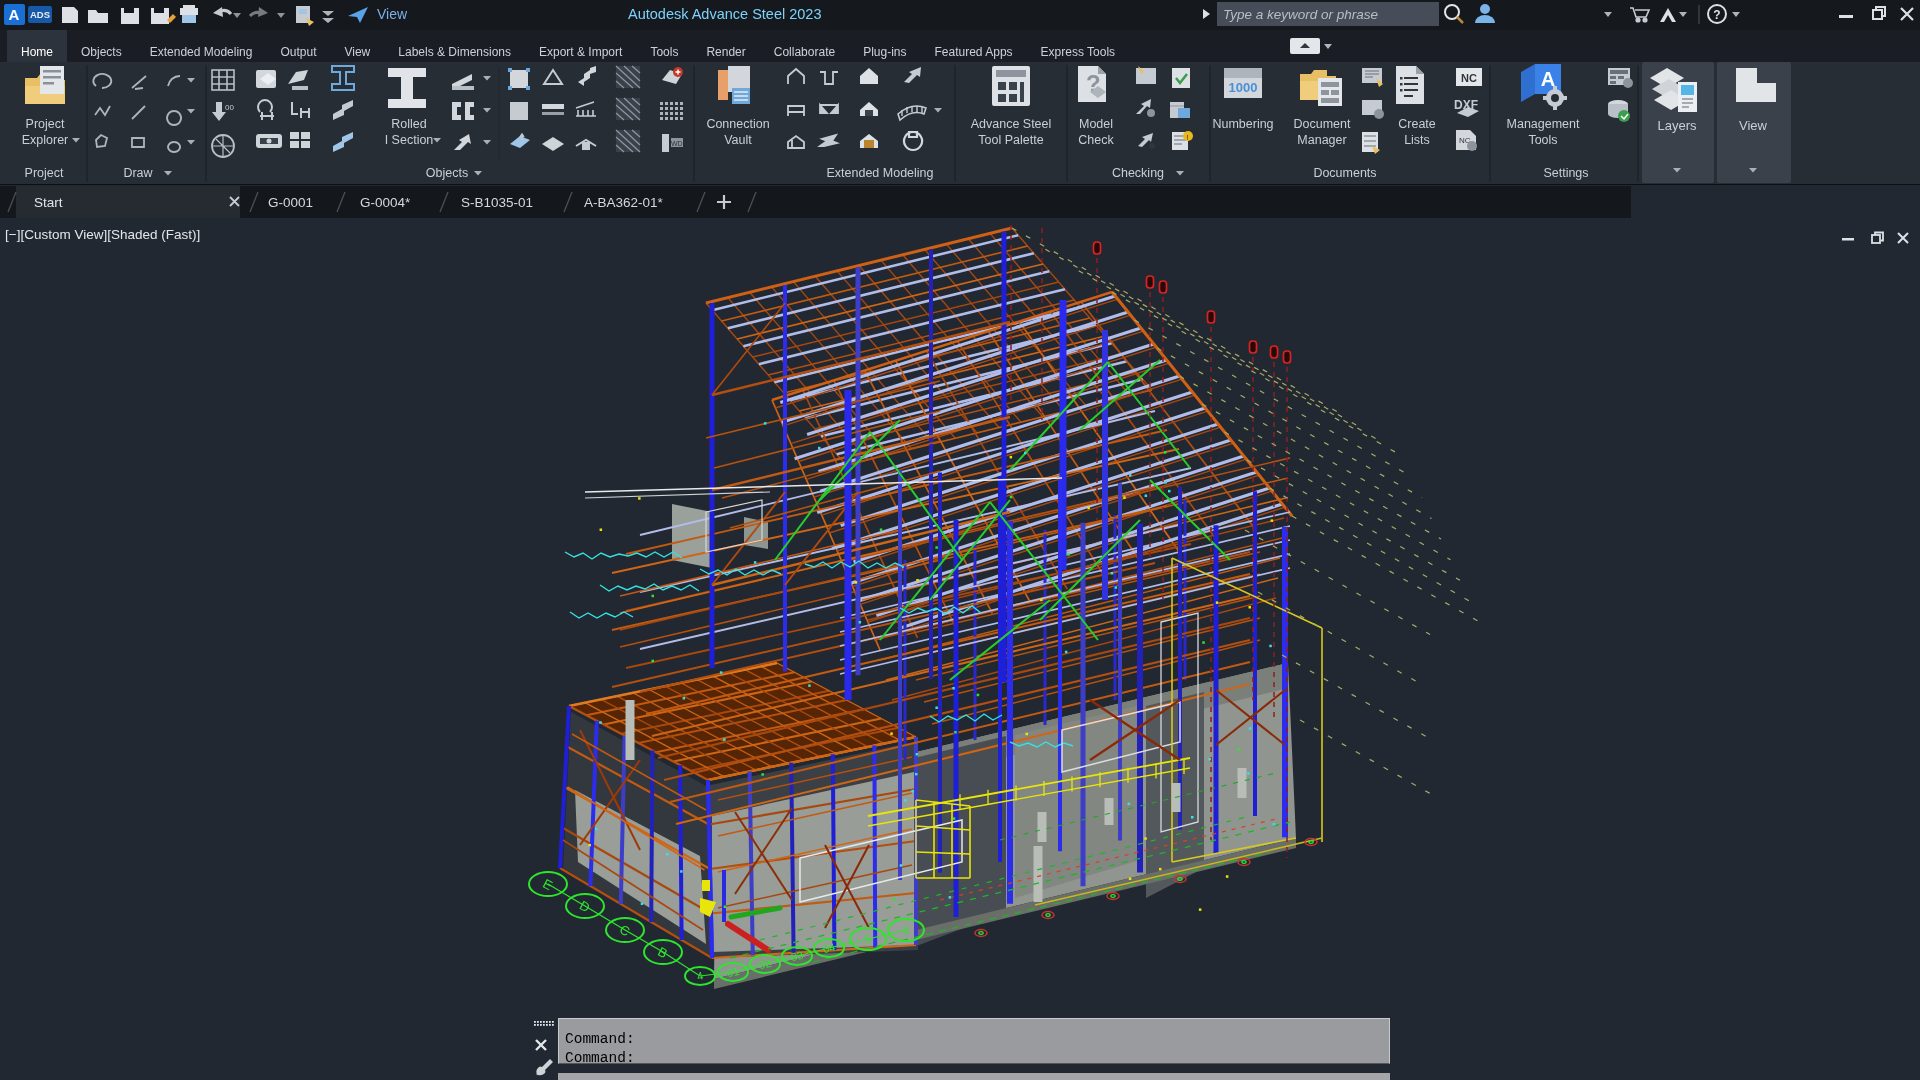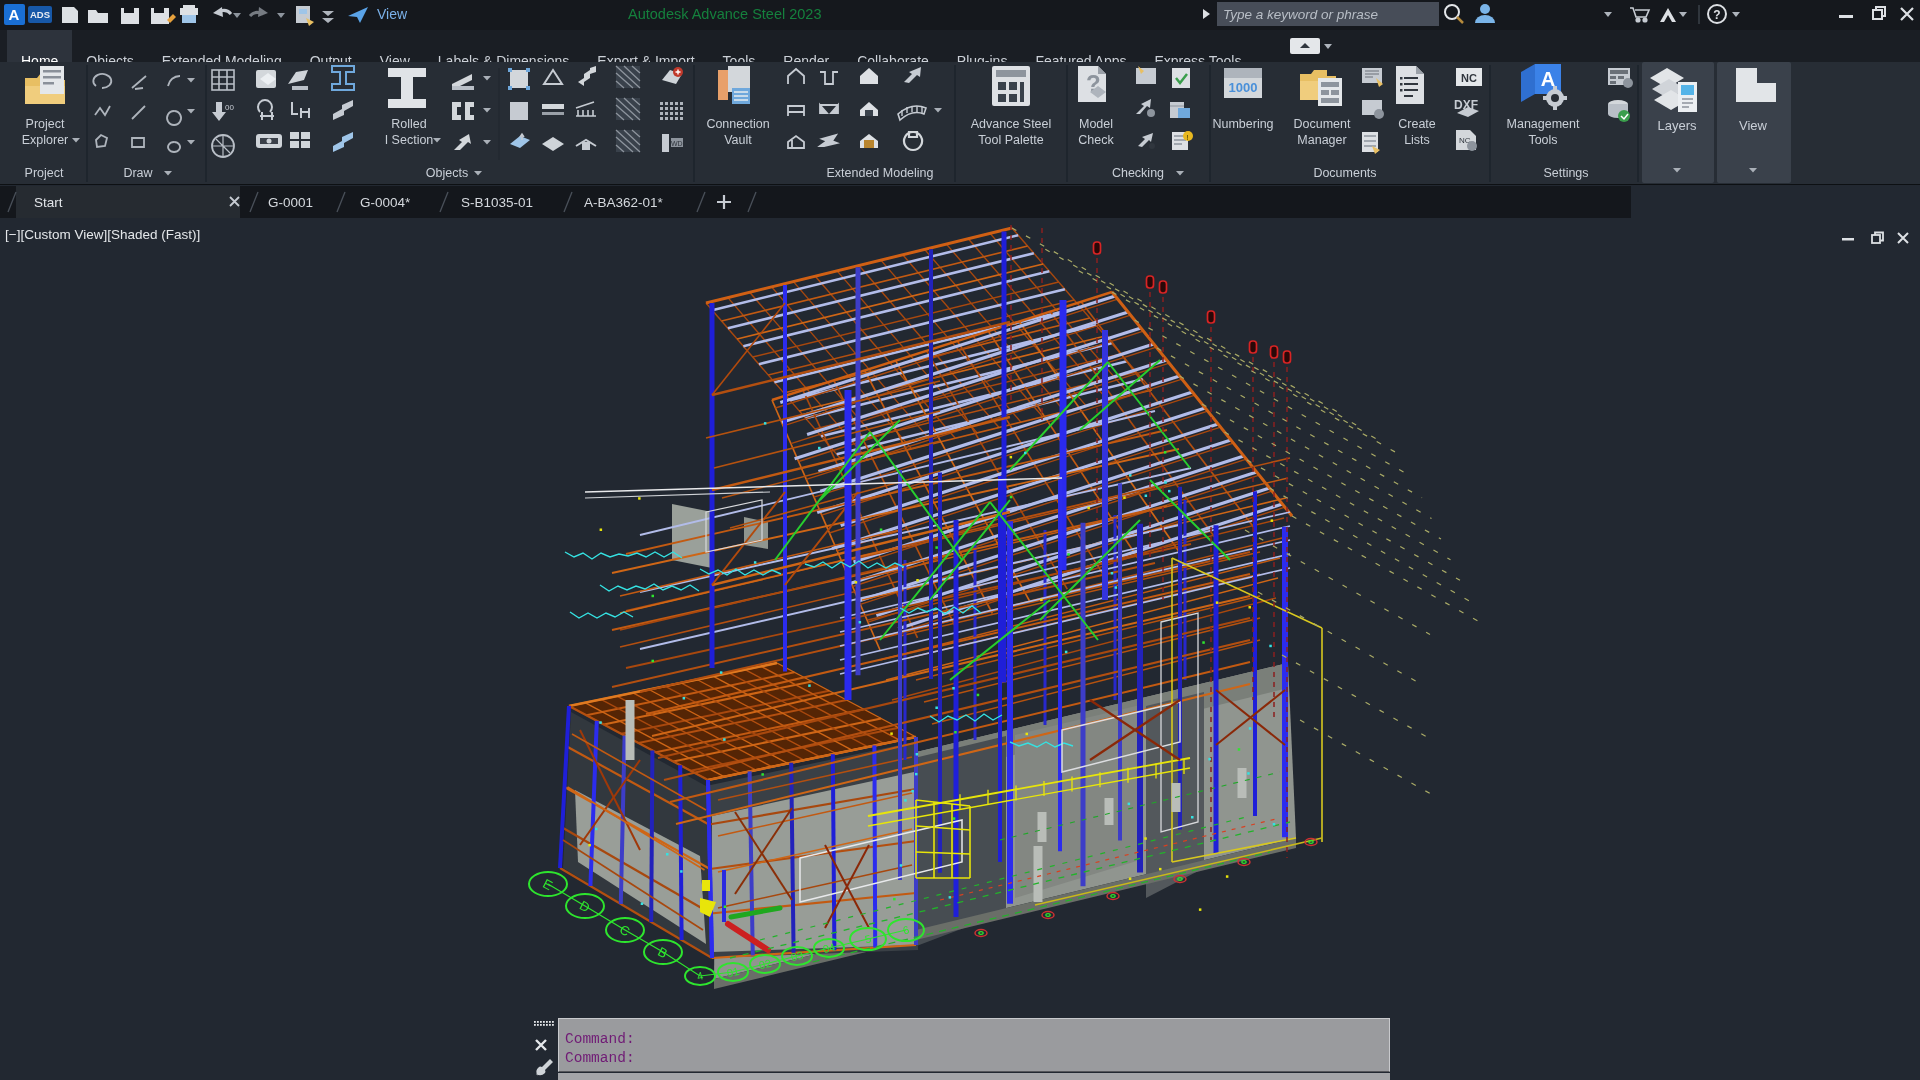--- a/index.html
+++ b/index.html
@@ -46,7 +46,7 @@
   <path d="M348 16 l20 -9 -8 16 -3 -6 z" fill="#5aa3e8"></path>
  </svg>
  <span class="abs" style="left:377px;top:6px;font-size:14px;color:#7ab0e8">View</span>
- <span class="abs" style="left:628px;top:6px;font-size:14.5px;color:#15803d">Autodesk Advance Steel 2023</span>
+ <span class="abs" style="left:628px;top:6px;font-size:14.5px;color:#7dd3fc">Autodesk Advance Steel 2023</span>
  <svg class="abs" style="left:1195px;top:0" width="725" height="30">
   <path d="M8 9 l7 5 -7 5 z" fill="#dde0e4"></path>
   <rect x="22" y="2" width="222" height="24" fill="#474d58"></rect>

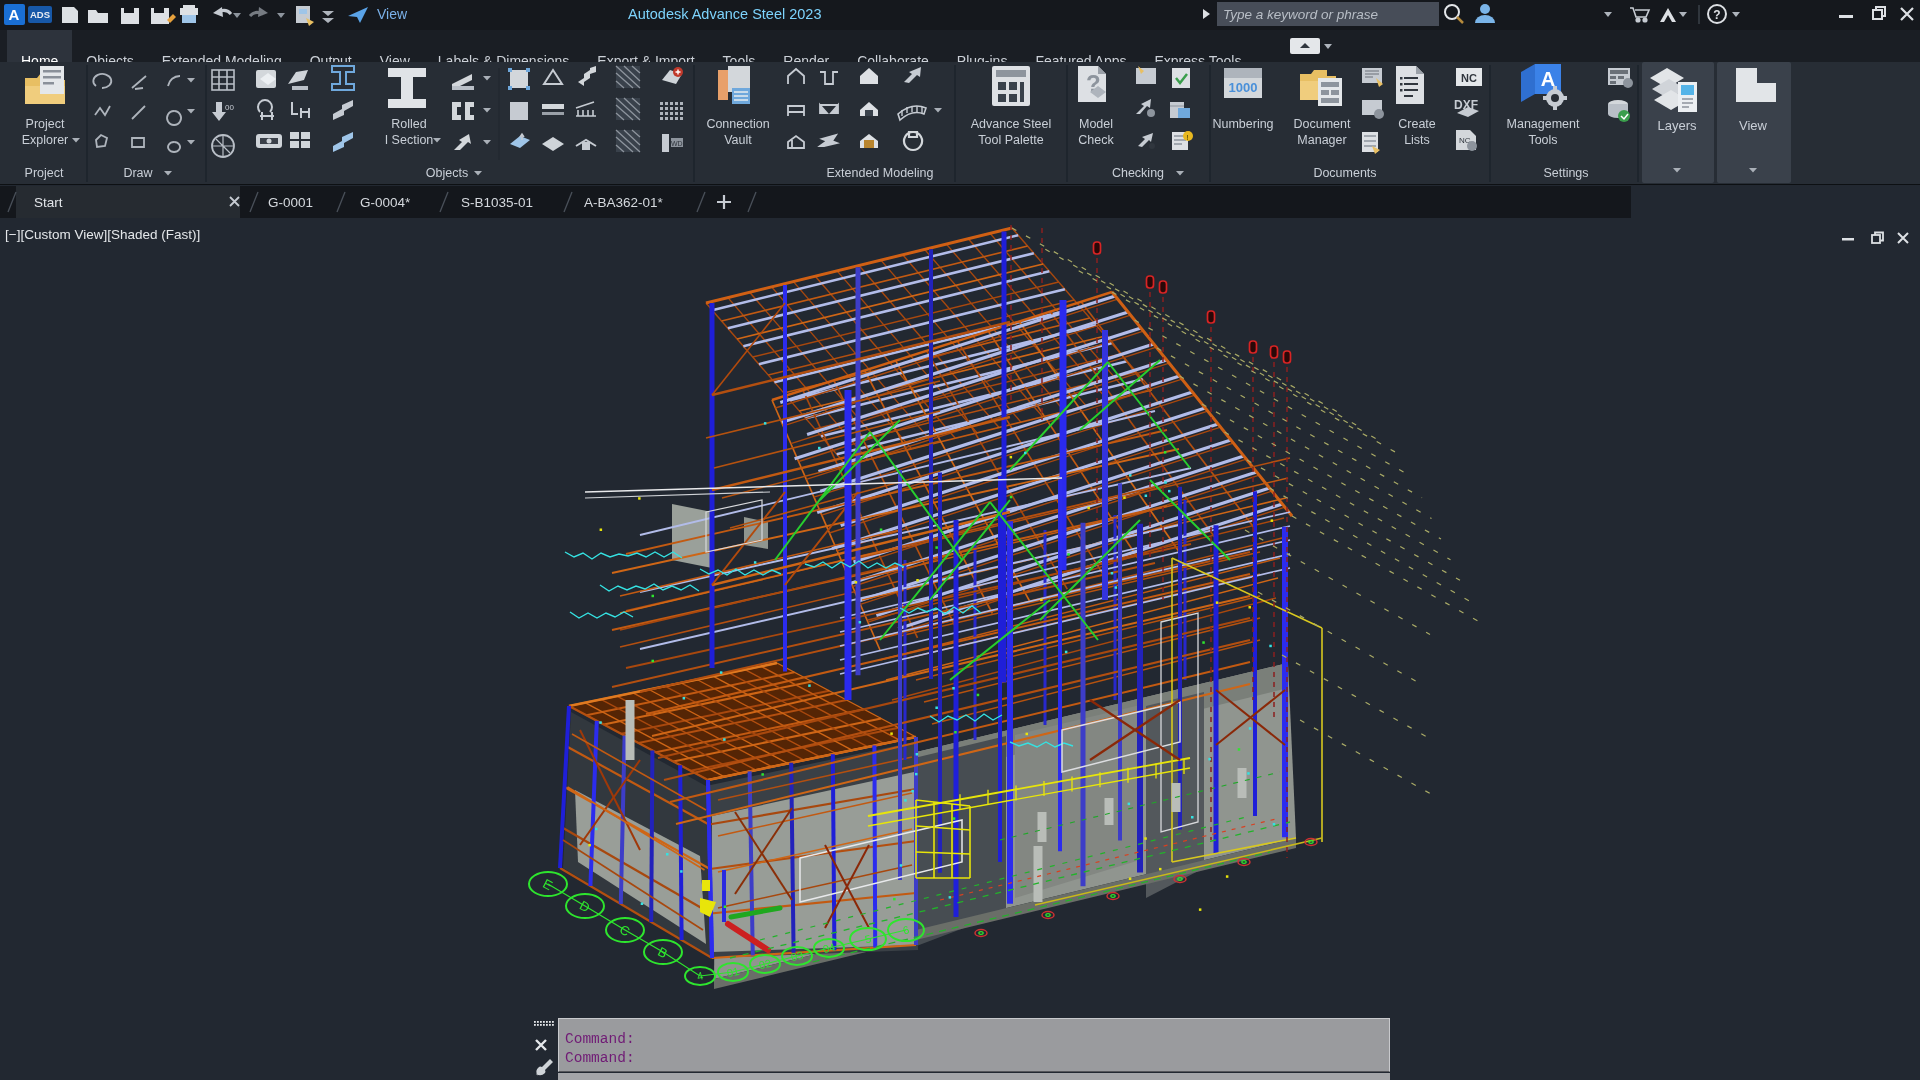--- a/index.html
+++ b/index.html
@@ -8,7 +8,7 @@
 #ribbon{left:0;top:62px;width:1920px;height:123px;background:#272d35;border-bottom:1px solid #0d1013}
 #doctabs{left:0;top:186px;width:1631px;height:32px;background:#14171c}
 #vp{left:0;top:218px;width:1763px;height:862px;background:#222831}
-.tab{display:inline-block;padding:23px 14px 8px;font-size:14px;color:#ccd1d8;vertical-align:top}
+.tab{display:inline-block;padding:15px 14px 8px;font-size:12px;color:#ccd1d8;vertical-align:top}
 .tab.on{background:#2d333c;color:#fff}
 #cmdbox{left:558px;top:1018px;width:832px;height:54px;background:#9a9b9e;border:1px solid #c8c9cc;border-bottom:1px solid #55565a;font-family:"Liberation Mono",monospace;font-size:14.5px;color:#701a75;line-height:19px;padding:11px 0 0 6px}
 #cmdline{left:558px;top:1073px;width:832px;height:7px;background:#a4a5a8}

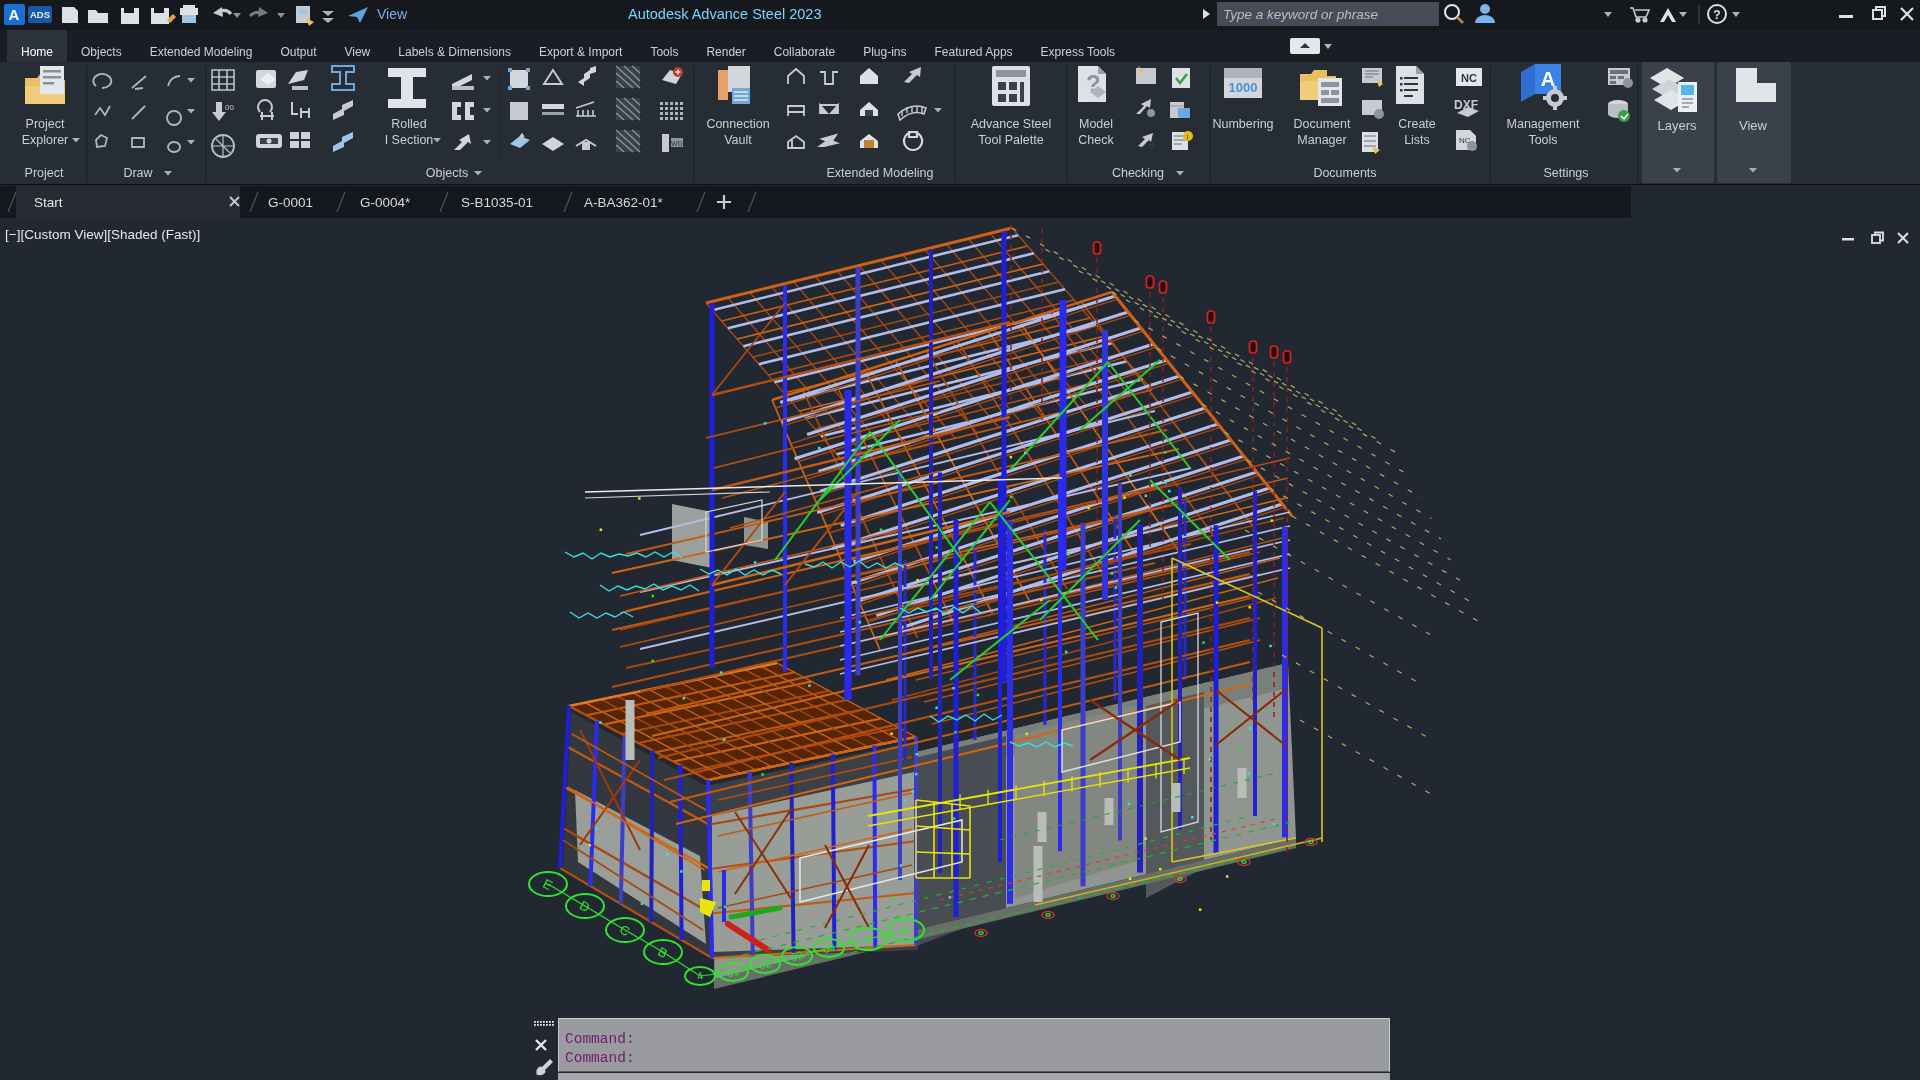--- a/index.html
+++ b/index.html
@@ -10,7 +10,7 @@
 #vp{left:0;top:218px;width:1763px;height:862px;background:#222831}
 .tab{display:inline-block;padding:15px 14px 8px;font-size:12px;color:#ccd1d8;vertical-align:top}
 .tab.on{background:#2d333c;color:#fff}
-#cmdbox{left:558px;top:1018px;width:832px;height:54px;background:#9a9b9e;border:1px solid #c8c9cc;border-bottom:1px solid #55565a;font-family:"Liberation Mono",monospace;font-size:14.5px;color:#701a75;line-height:19px;padding:11px 0 0 6px}
+#cmdbox{left:558px;top:1018px;width:832px;height:46px;background:#9a9b9e;border:1px solid #c8c9cc;border-bottom:1px solid #55565a;font-family:"Liberation Mono",monospace;font-size:14.5px;color:#000000;line-height:19px;padding:11px 0 0 6px}
 #cmdline{left:558px;top:1073px;width:832px;height:7px;background:#a4a5a8}
 </style></head><body>
 <div class="abs" id="title">

